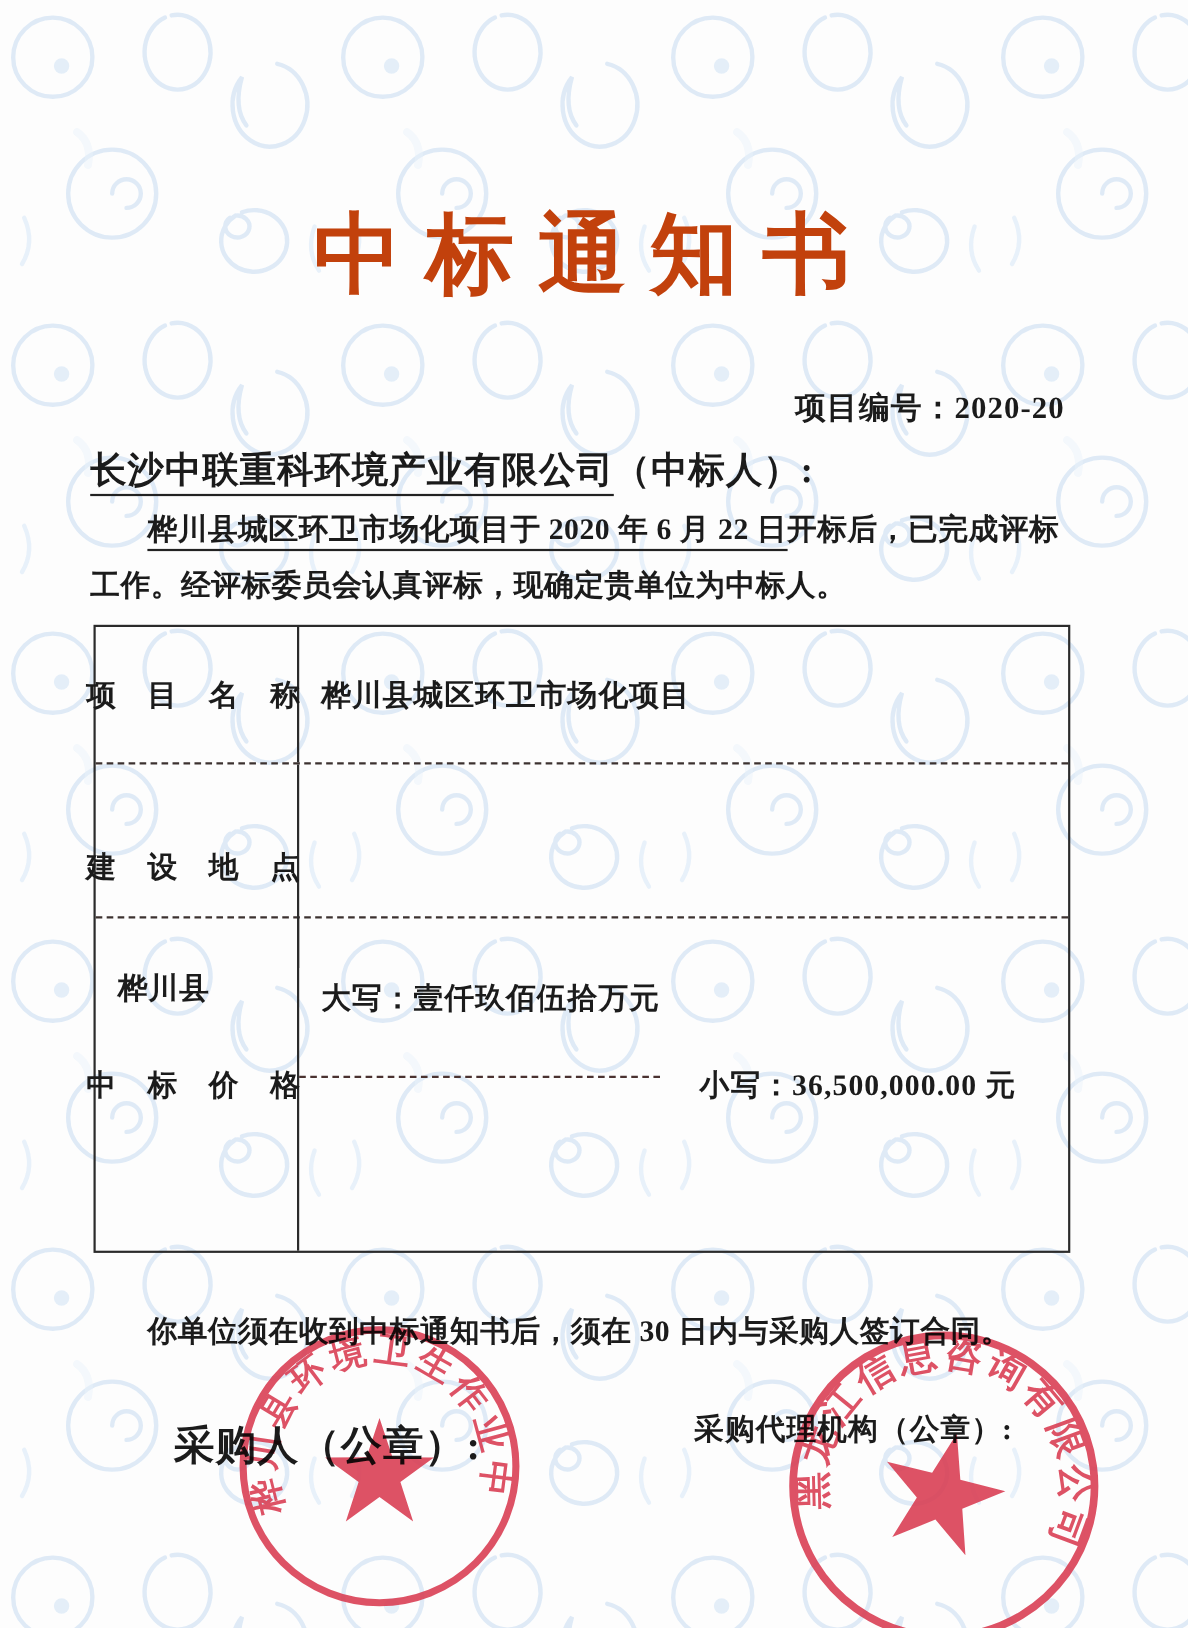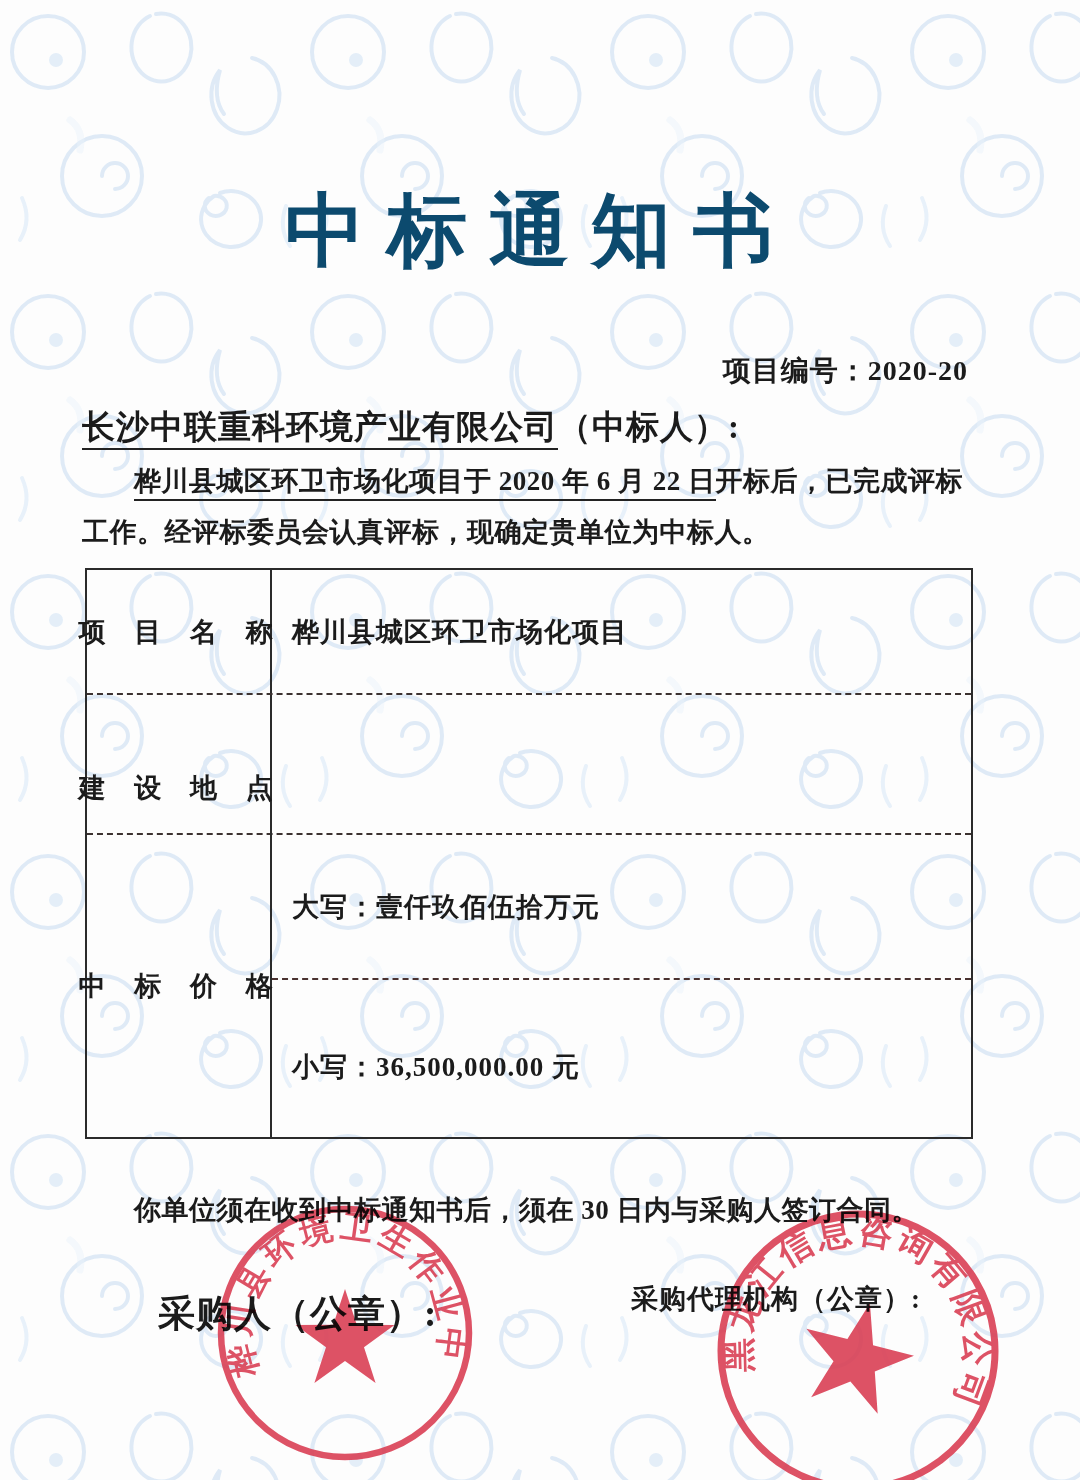--- a/index.html
+++ b/index.html
@@ -15,7 +15,7 @@
   .doc-title{
     position:absolute;top:178px;left:0;width:100%;
     text-align:center;font-size:80px;font-weight:700;
-    letter-spacing:22px;color:#0c4a6e;
+    letter-spacing:22px;color:#c2410c;
   }
   .proj-no{
     position:absolute;top:352px;right:112px;

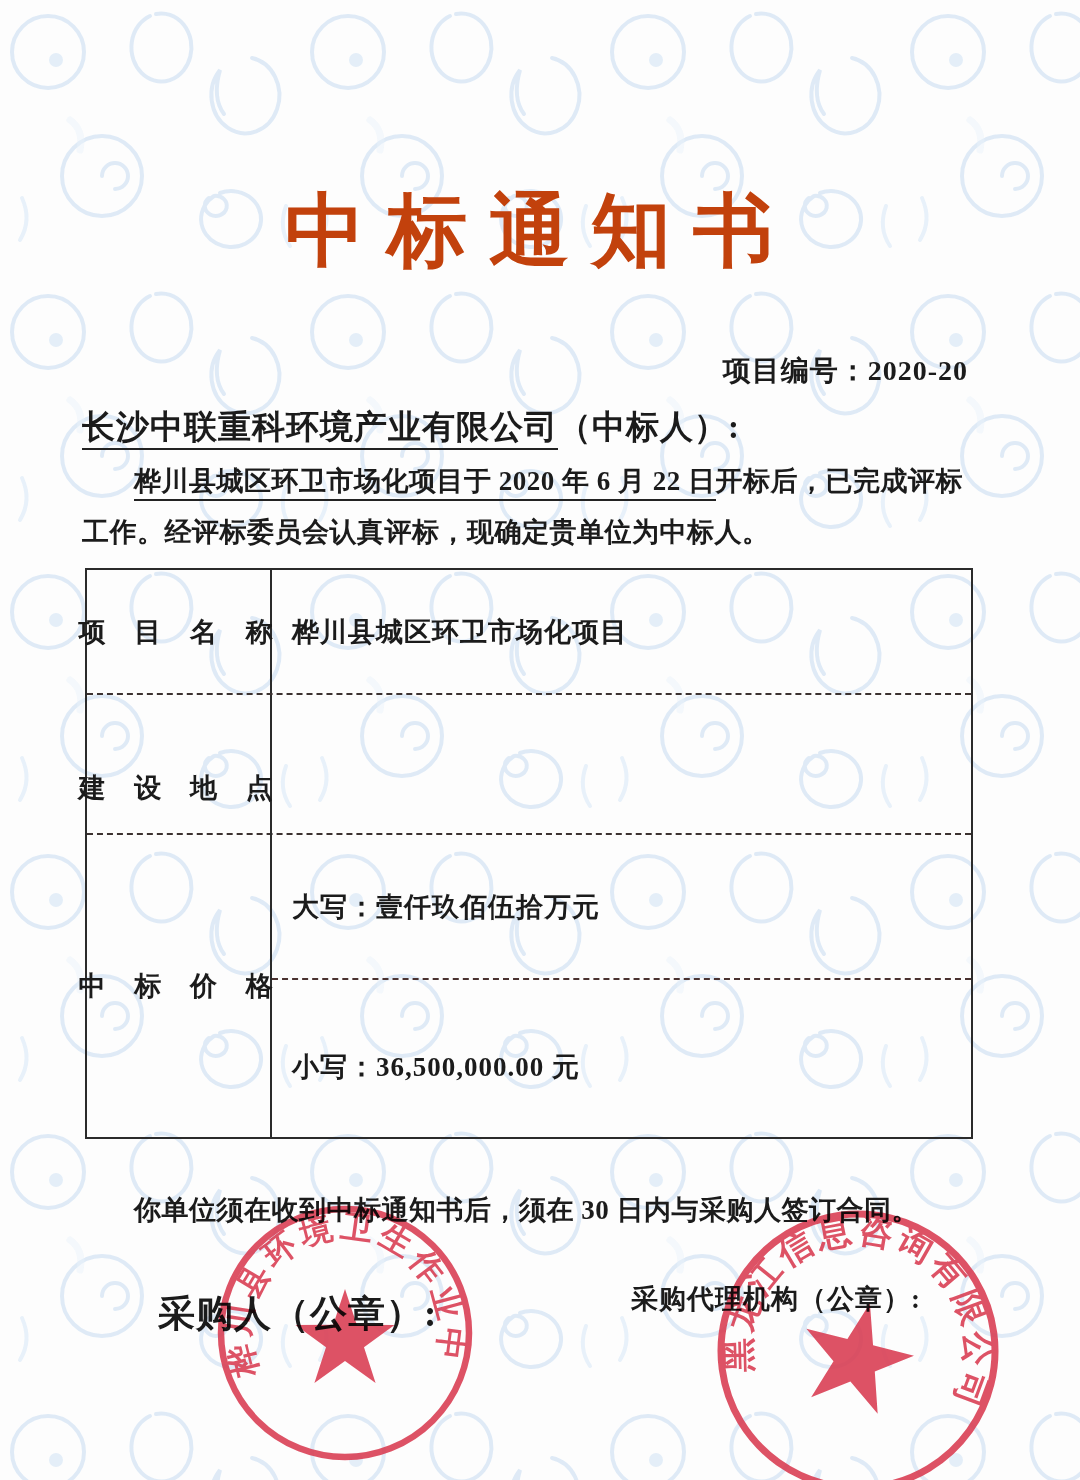--- a/index.html
+++ b/index.html
@@ -124,6 +124,7 @@
     </div>
     <div class="t-row r2">
       <div class="t-label">建 设 地 点</div>
+      <div class="t-value">桦川县</div>
     </div>
     <div class="t-row r3">
       <div class="t-label">中 标 价 格</div>

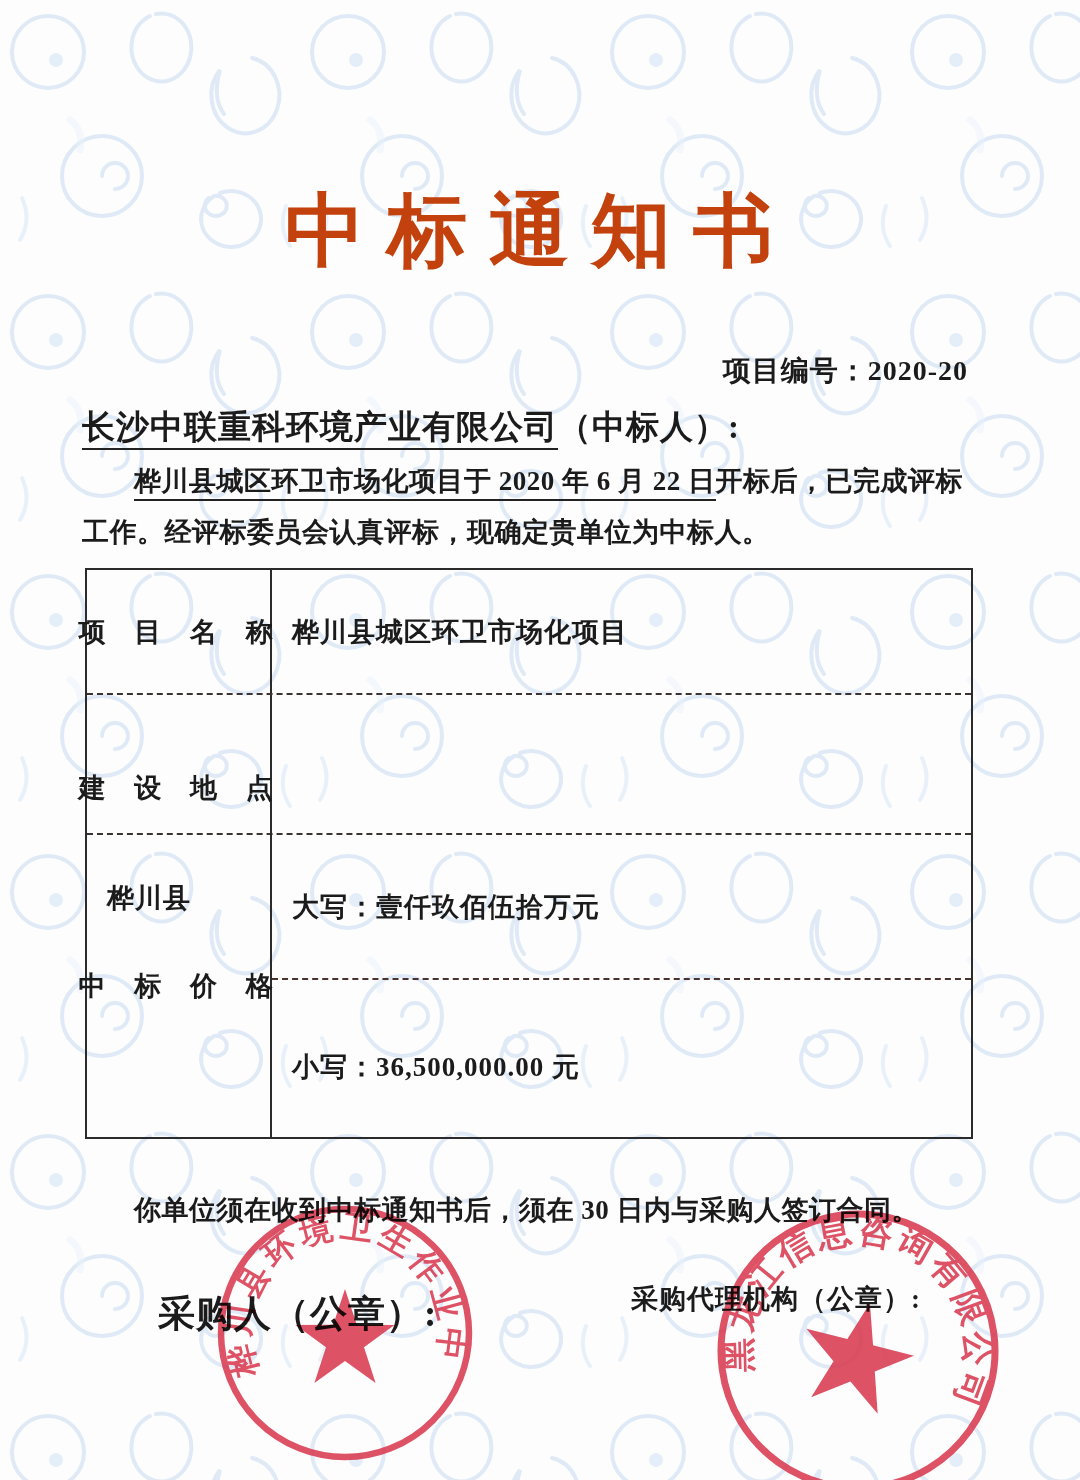--- a/index.html
+++ b/index.html
@@ -57,7 +57,7 @@
     box-sizing:border-box;padding-left:20px;
     font-size:27px;font-weight:600;letter-spacing:1px;
   }
-  .t-value-split{flex:1 1 auto;display:flex;flex-direction:column;gap:16px;}
+  .t-value-split{flex:1 1 auto;display:flex;flex-direction:row;gap:16px;}
   .t-sub{
     display:flex;align-items:center;box-sizing:border-box;padding-left:20px;
     font-size:27px;font-weight:600;letter-spacing:1px;

